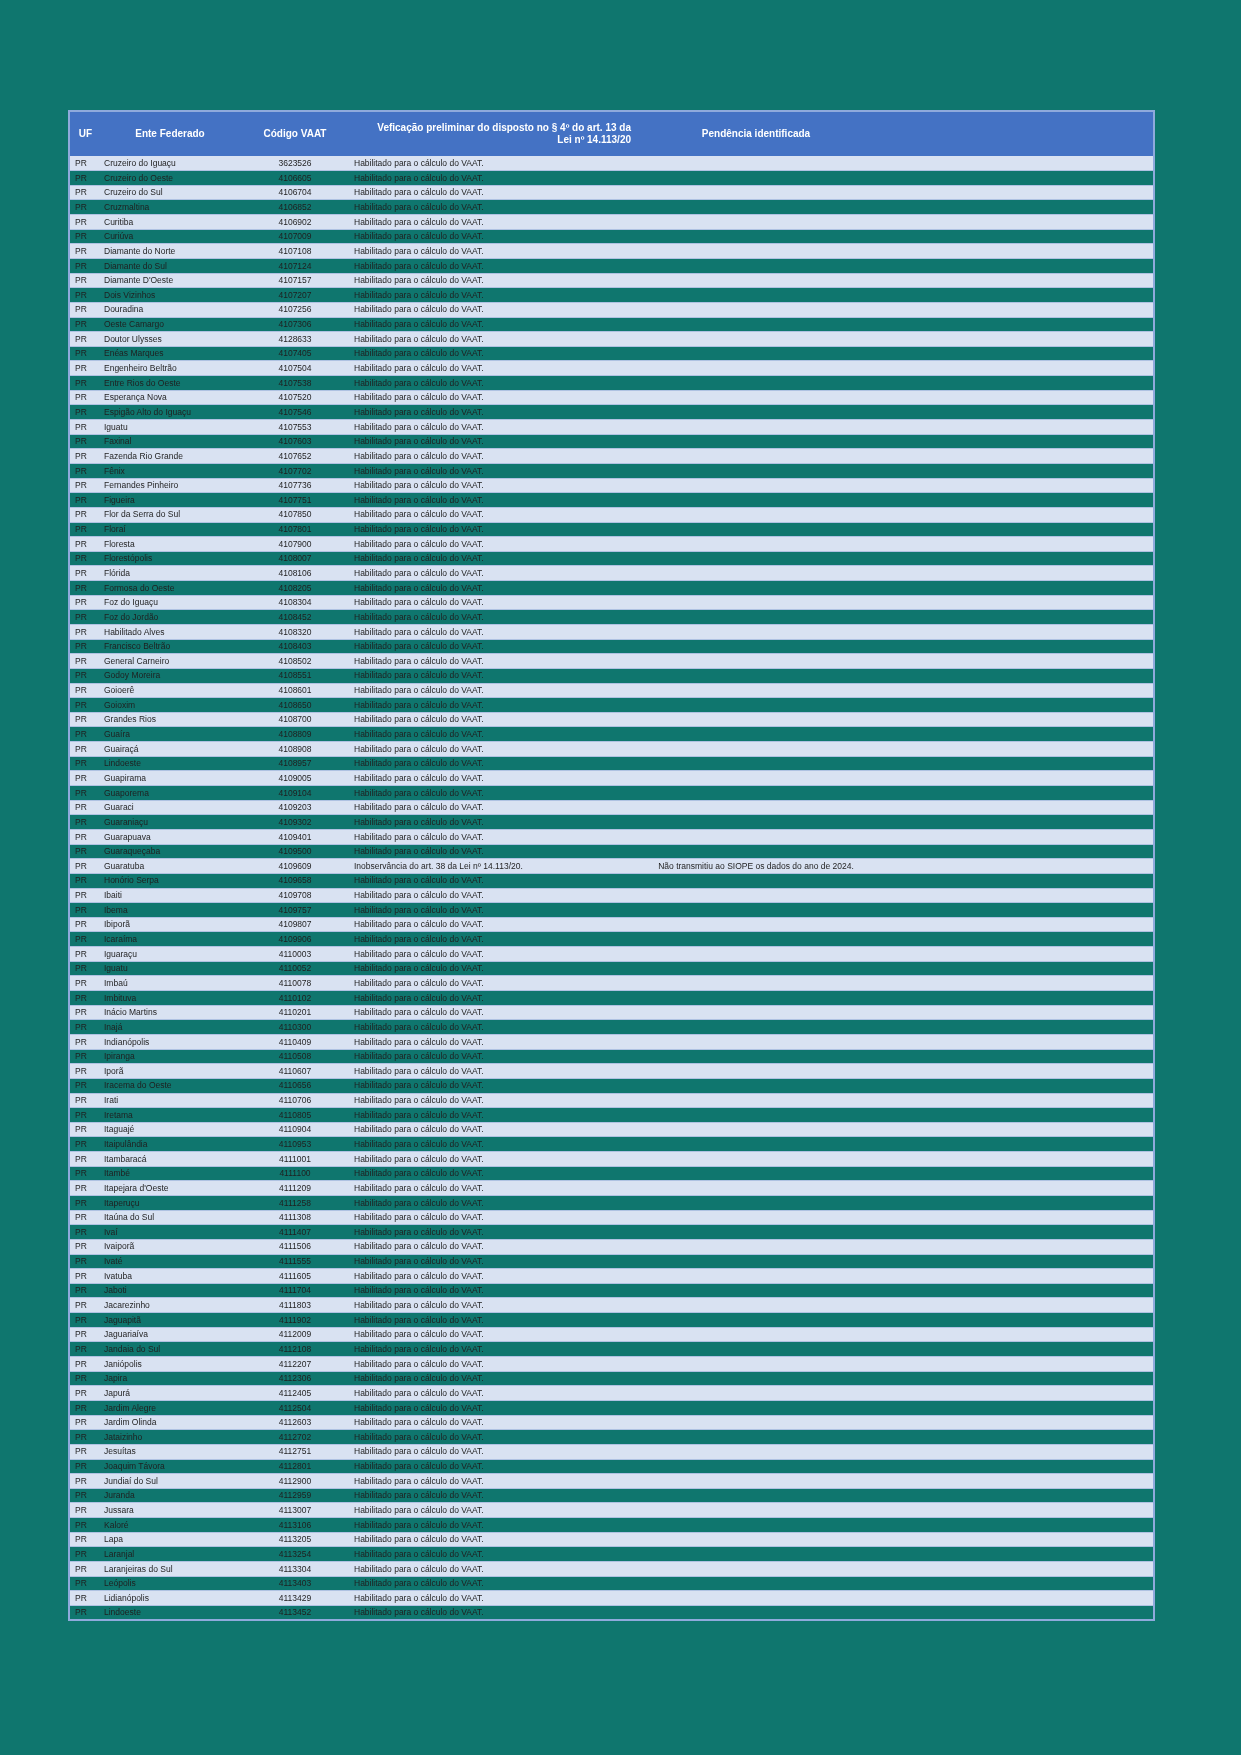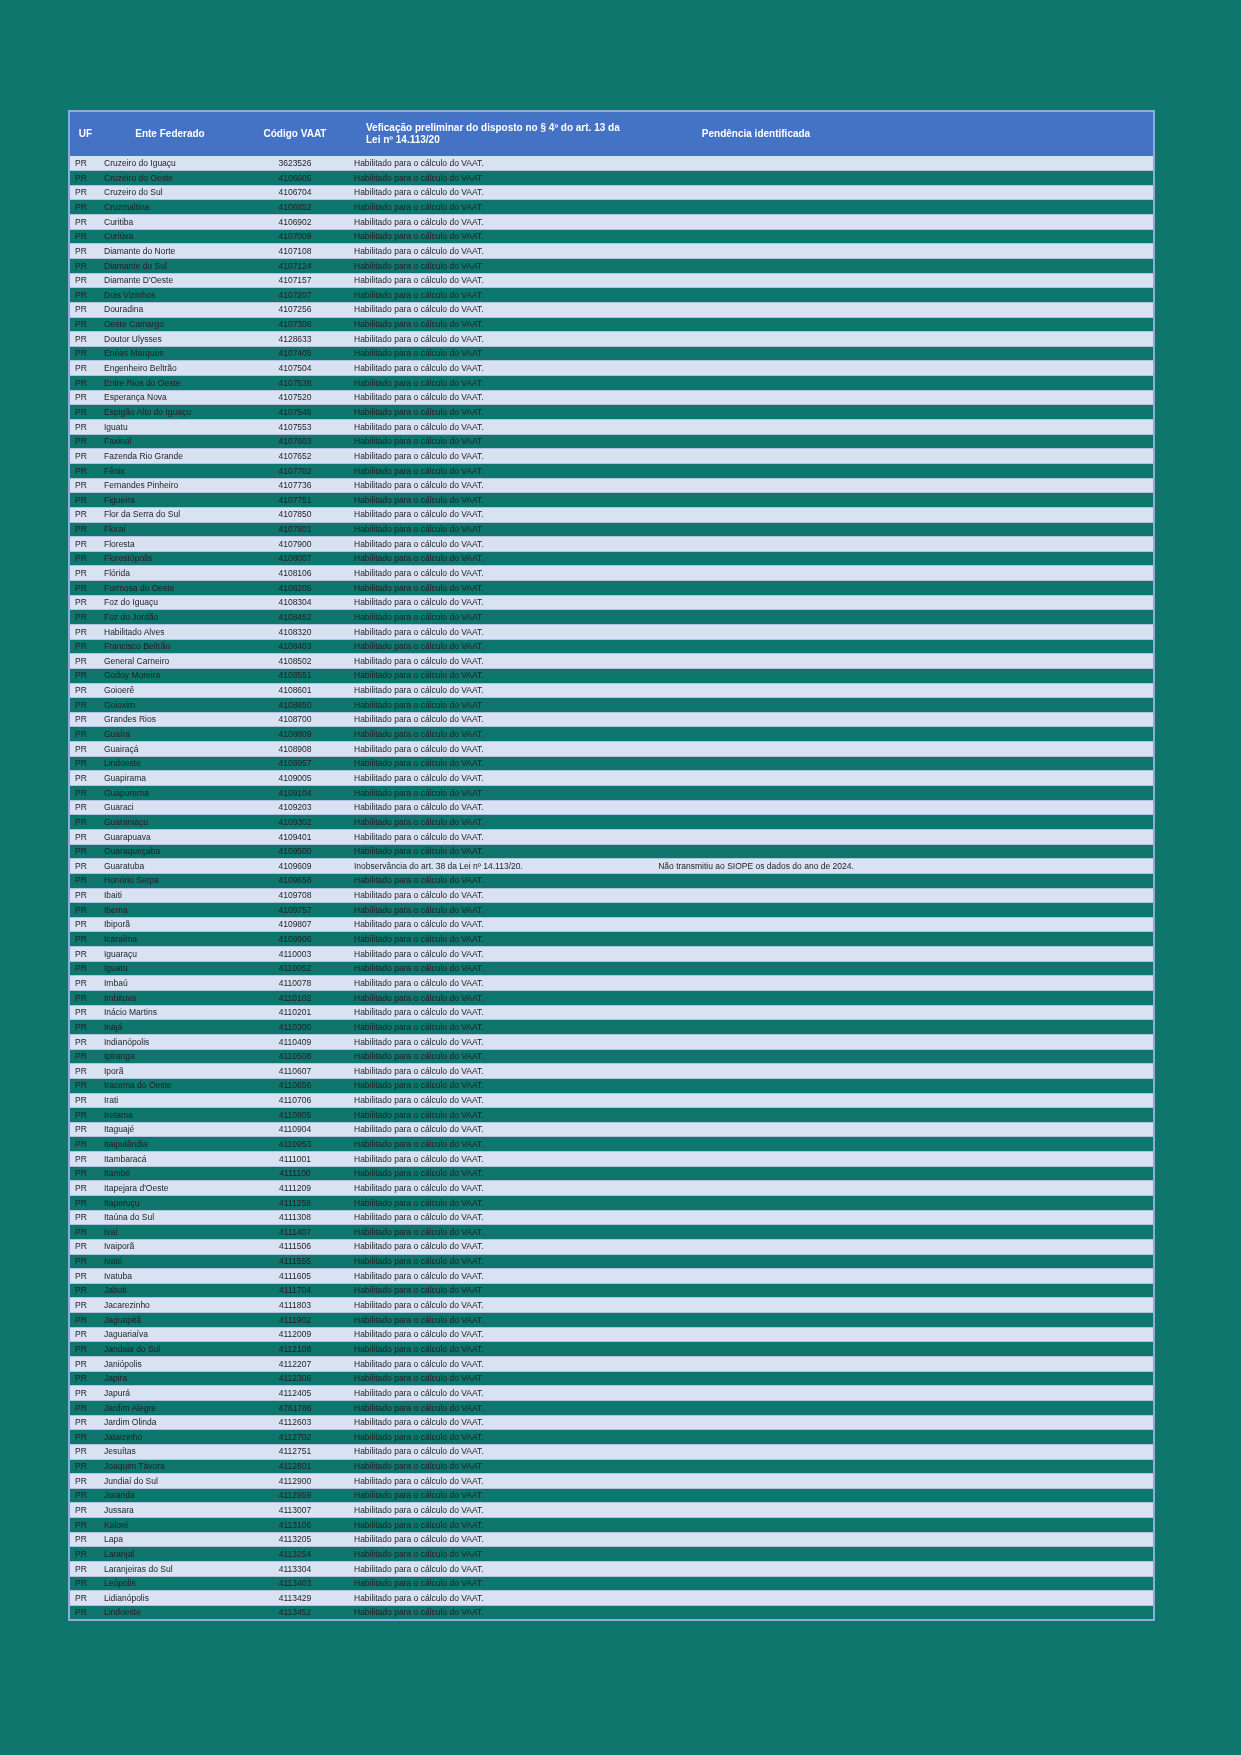--- a/index.html
+++ b/index.html
@@ -47,7 +47,7 @@
     padding:2px 4px;
   }
   thead th.h-ver{
-    text-align:left;
+    text-align:right;
     padding-left:15px;
     padding-right:8px;
   }

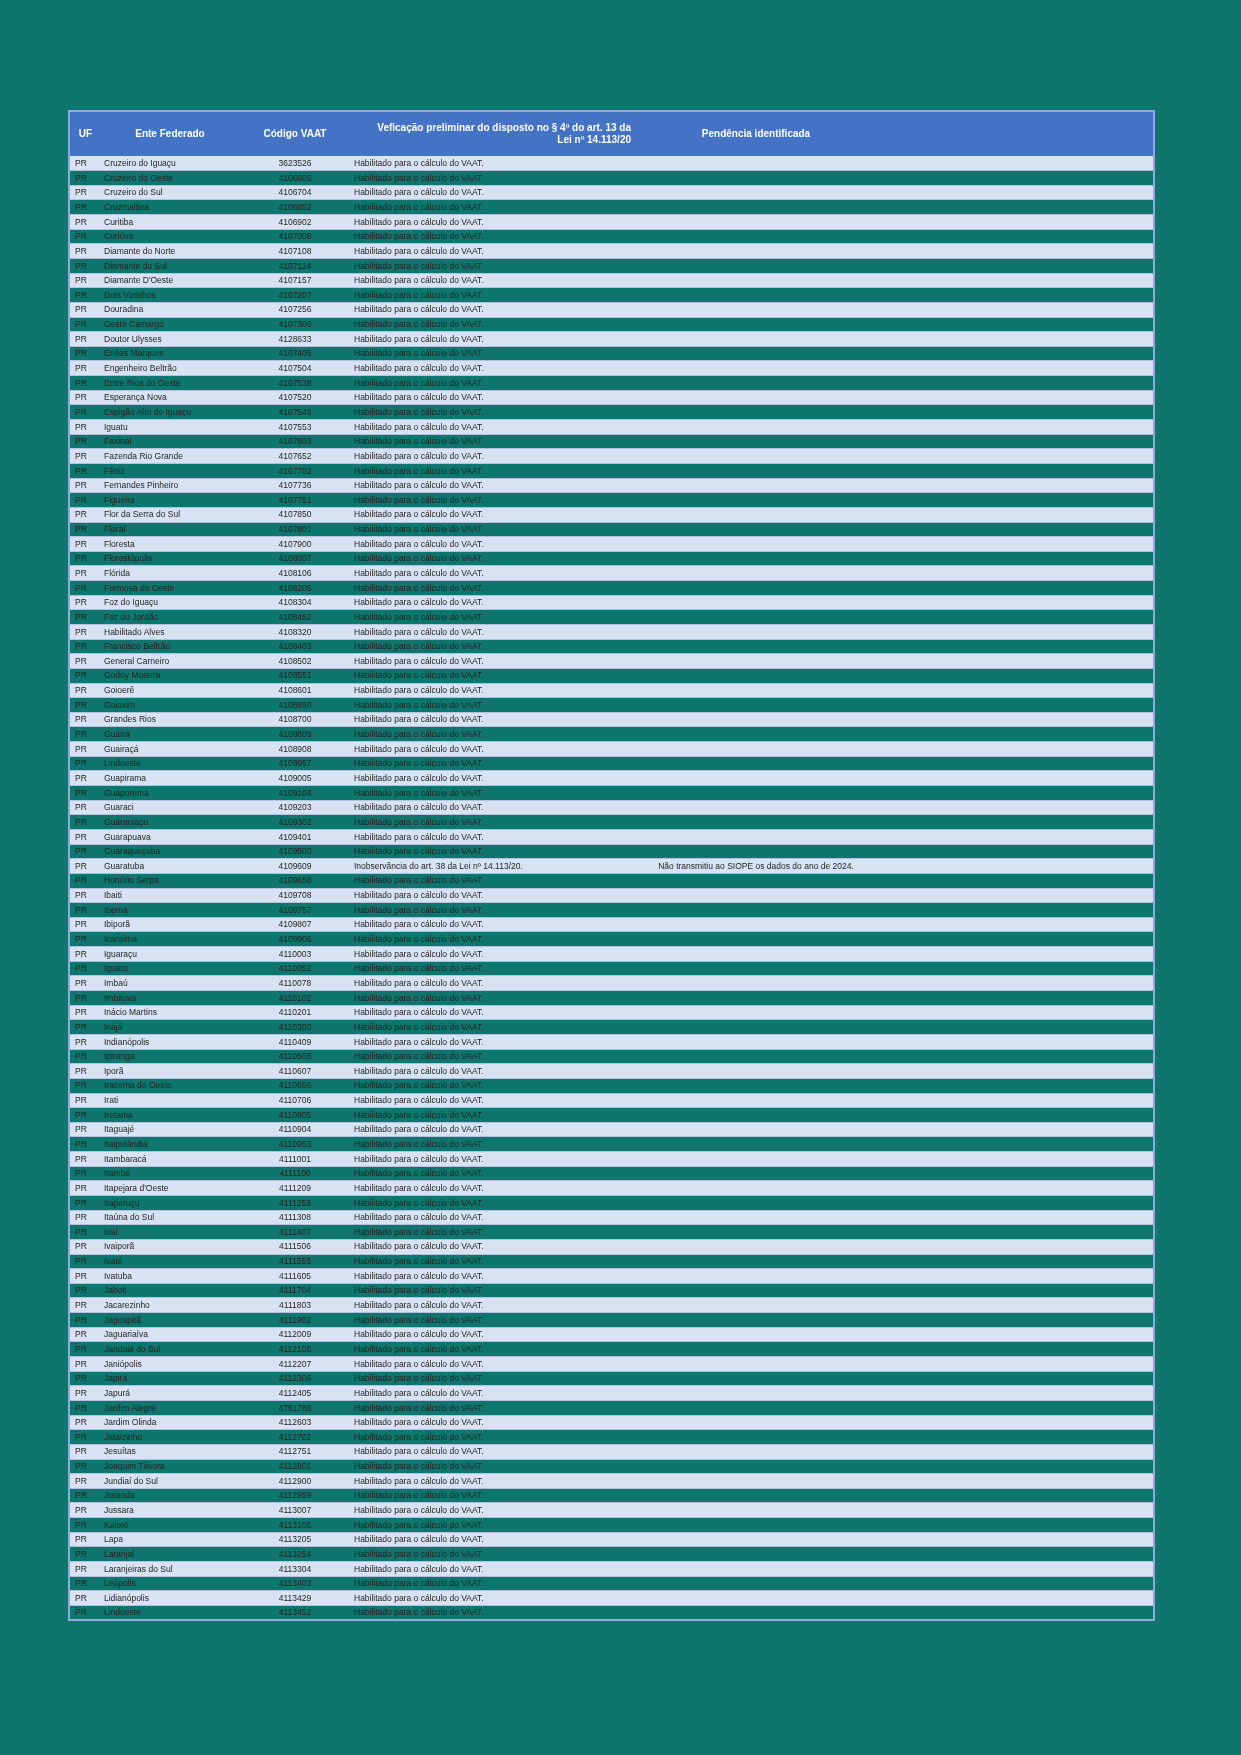--- a/index.html
+++ b/index.html
@@ -776,7 +776,7 @@
         <tr>
           <td class="col-uf">PR</td>
           <td class="col-ente">Jardim Alegre</td>
-          <td class="col-cod">4761786</td>
+          <td class="col-cod">4112504</td>
           <td class="col-status">Habilitado para o cálculo do VAAT.</td>
           <td class="col-pend"></td>
           <td class="col-fill"></td>

